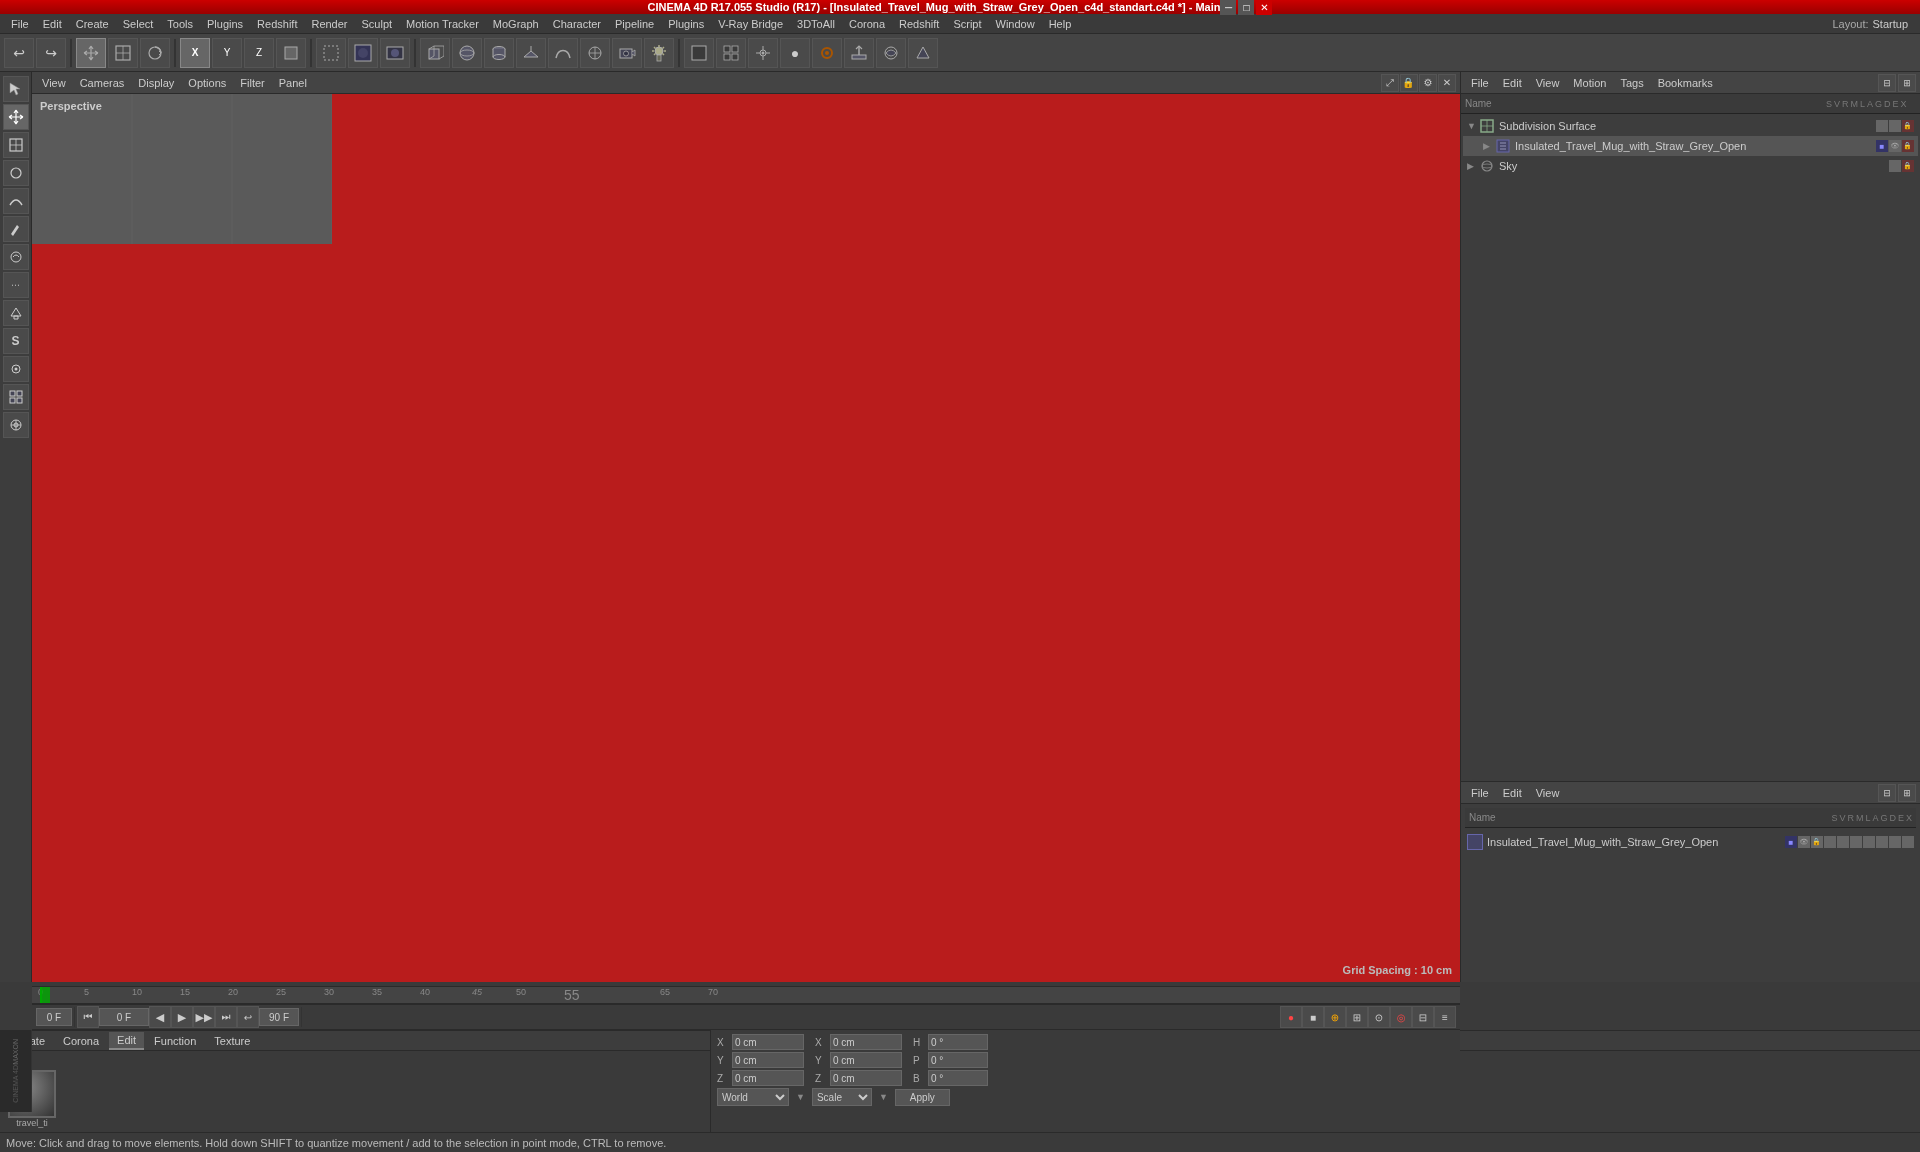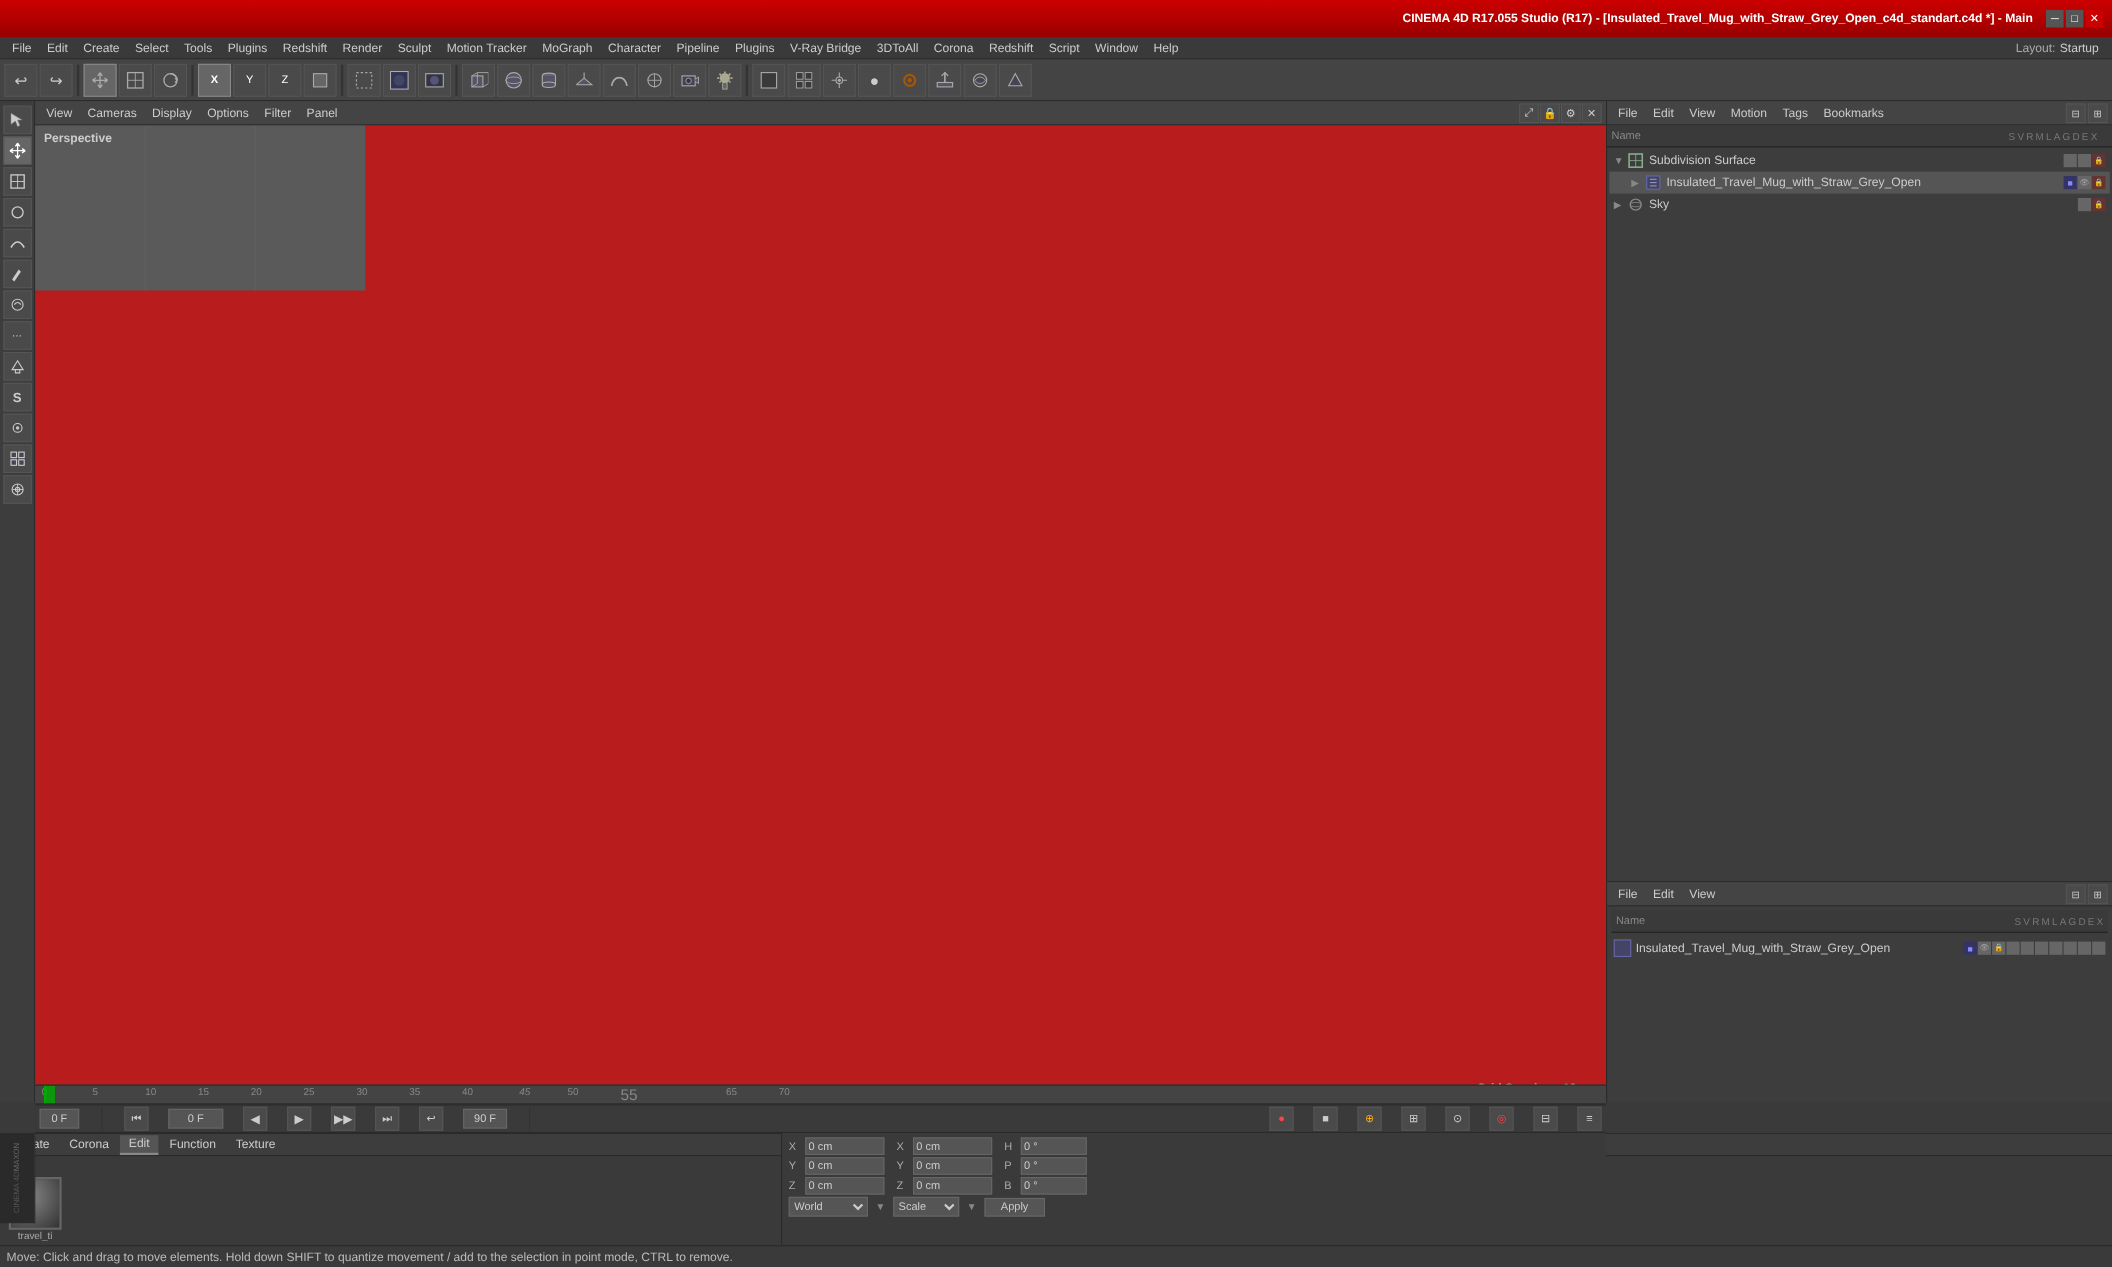--- a/index.html
+++ b/index.html
@@ -17,13 +17,12 @@
     
     #title-bar {
       width: 100%;
-      height: 34px;
+      height: 14px;
       background: linear-gradient(to bottom, #c00, #900);
       display: flex;
       align-items: center;
-      justify-content: flex-end;
+      justify-content: center;
       padding: 0 8px;
-      gap: 12px;
     }
     #title-bar-text {
       color: #fff;

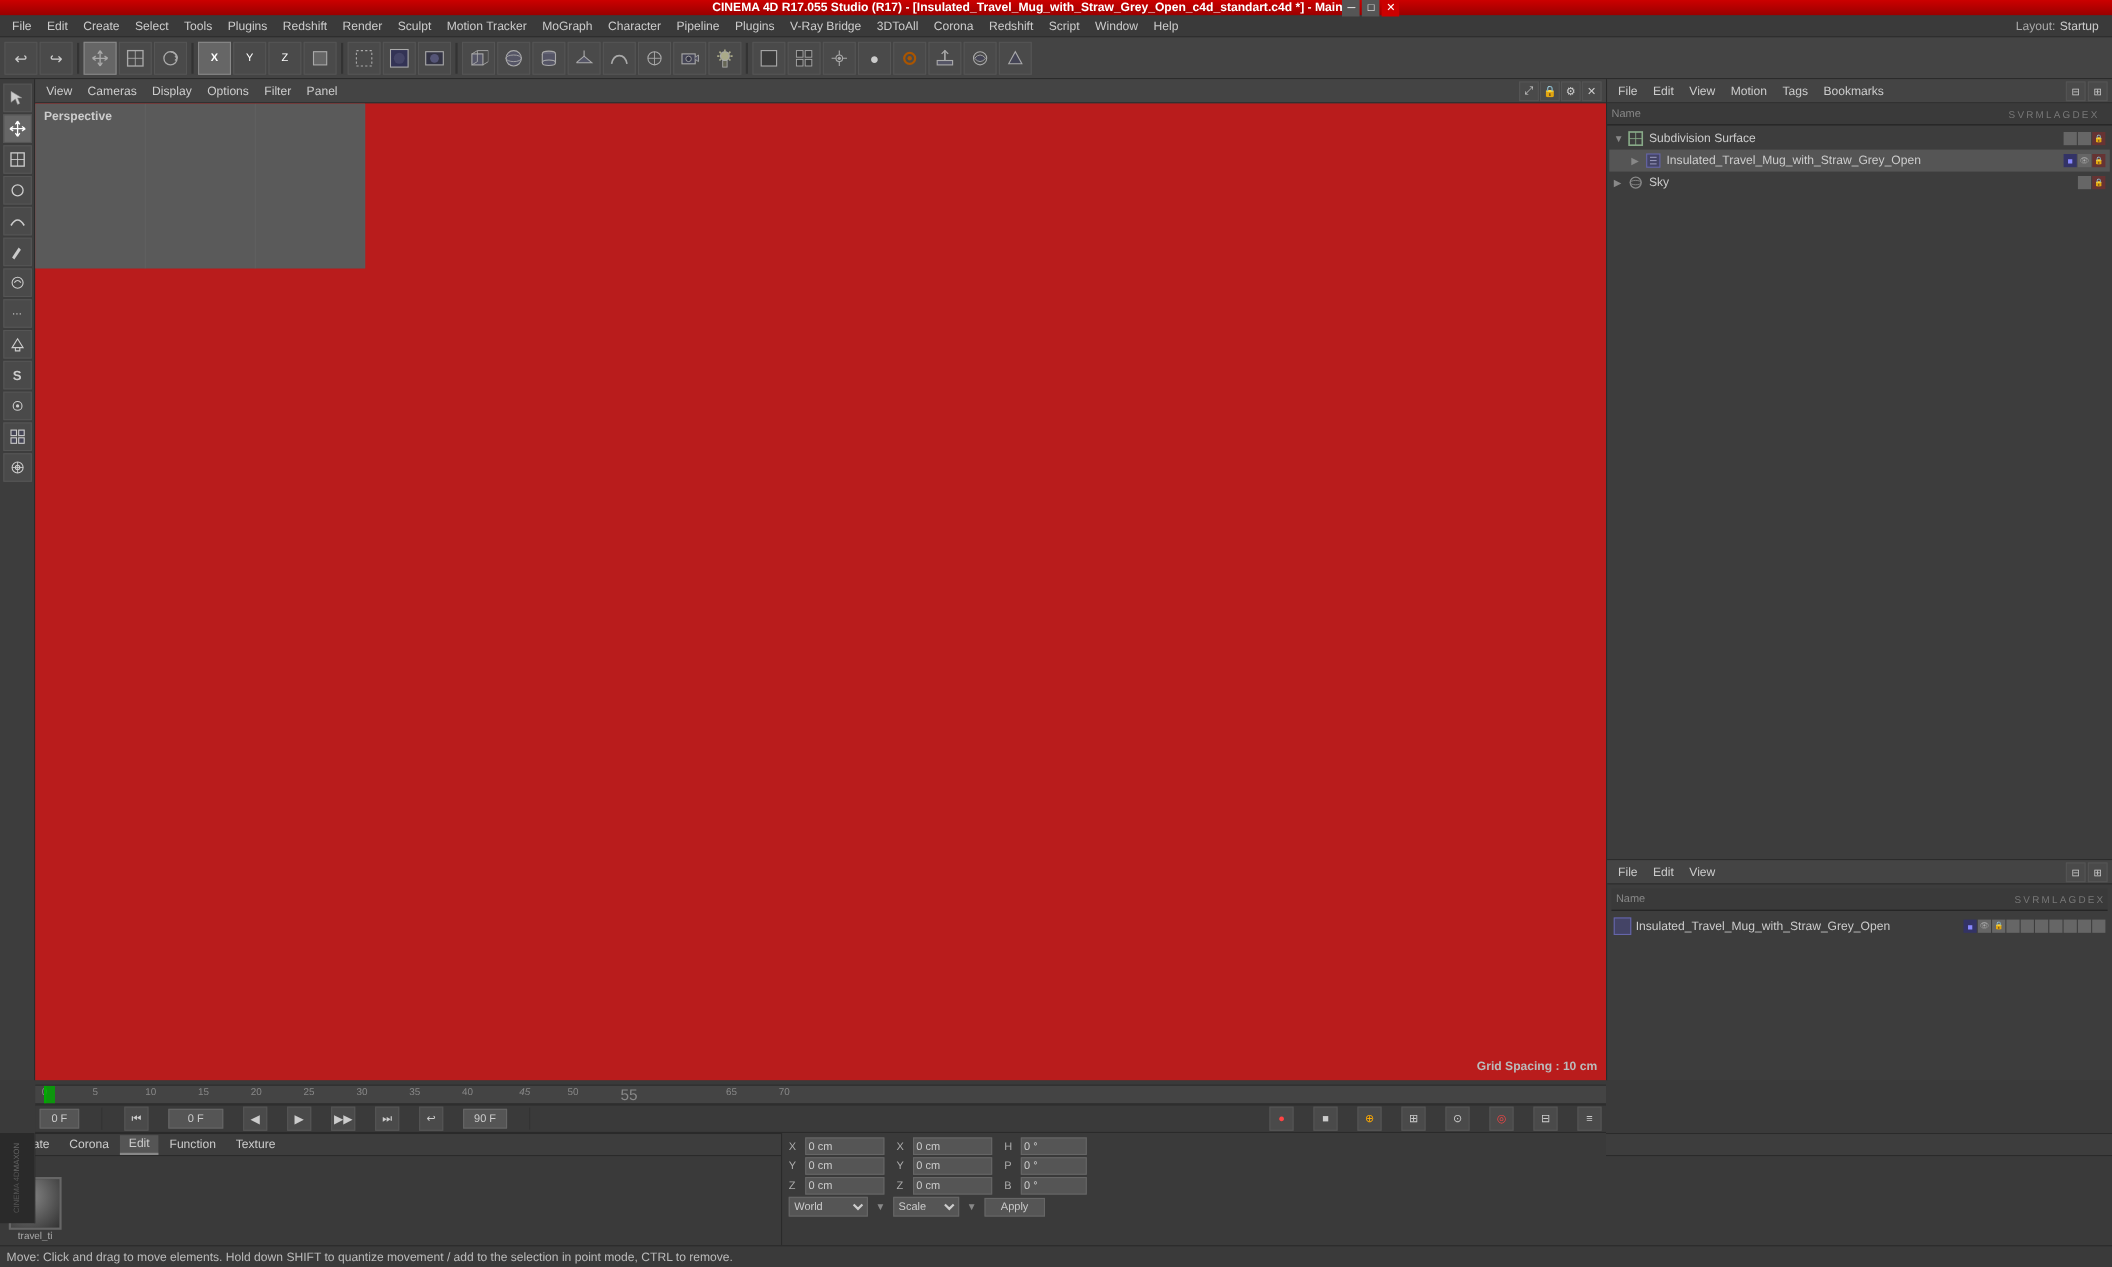--- a/index.html
+++ b/index.html
@@ -984,7 +984,7 @@
     </div>
   </div>
 
-  <div style="position:absolute; bottom:122px; left:32px; right:460px; height:26px; background:#3a3a3a; border-top:1px solid #2a2a2a; border-bottom:1px solid #2a2a2a; display:flex; align-items:center; padding:0 4px; gap:18px;">
+  <div style="position:absolute; bottom:122px; left:32px; right:460px; height:26px; background:#3a3a3a; border-top:1px solid #2a2a2a; border-bottom:1px solid #2a2a2a; display:flex; align-items:center; padding:0 4px; gap:0;">
 
     <input class="tl-input" value="0 F" style="width: 36px; height: 18px; background: rgb(85, 85, 85); border: 1px solid rgb(102, 102, 102); color: rgb(204, 204, 204); font-size: 10px; text-align: center;">
     <div class="tl-separator"></div>

